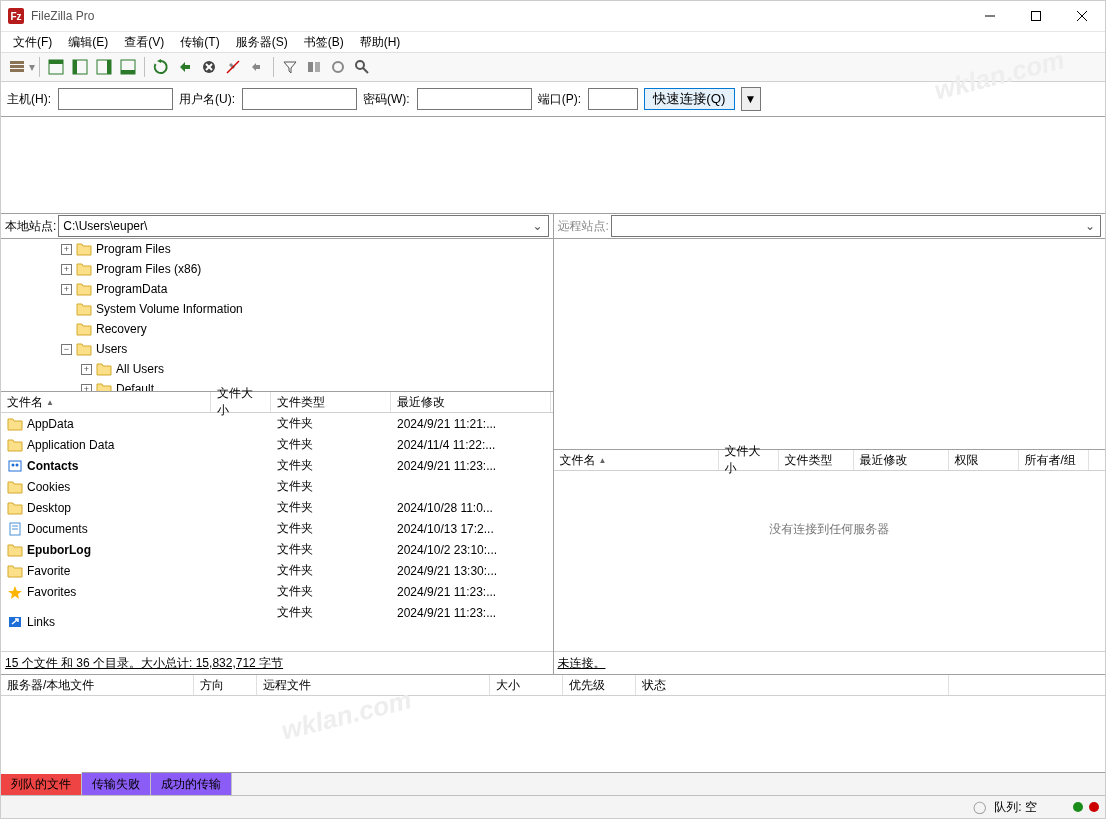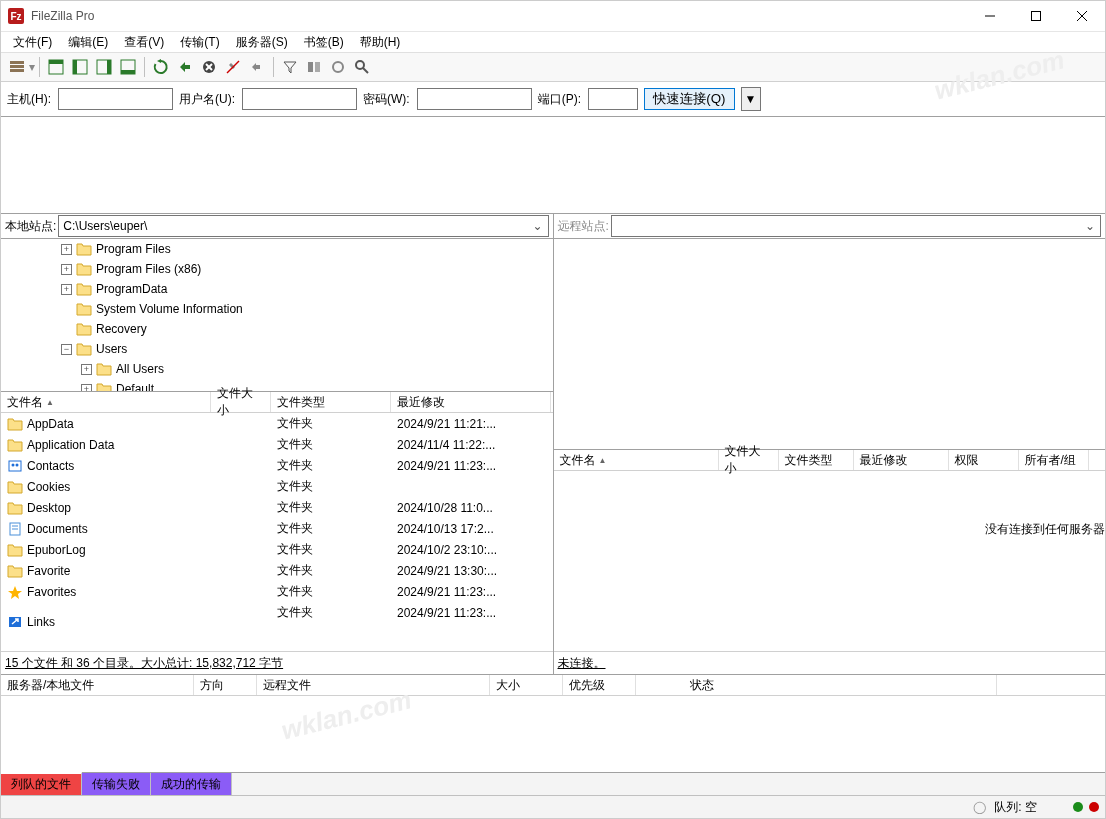--- a/index.html
+++ b/index.html
@@ -313,7 +313,7 @@
               <div class="c" style="width:160px">2024/11/4 11:22:...</div>
             </div>
             <div class="row">
-              <div class="c" style="width:210px;display:flex;align-items:flex-start;"><span class="fold">
+              <div class="c" style="width:210px;display:flex;align-items:flex-start;font-weight:bold;"><span class="fold">
                   <svg width="16" height="14" viewBox="0 0 16 14">
                     <rect x="2" y="2" width="12" height="10" fill="#fff" stroke="#1e6ed8"></rect>
                     <circle cx="6" cy="6" r="1.5" fill="#1e6ed8"></circle>

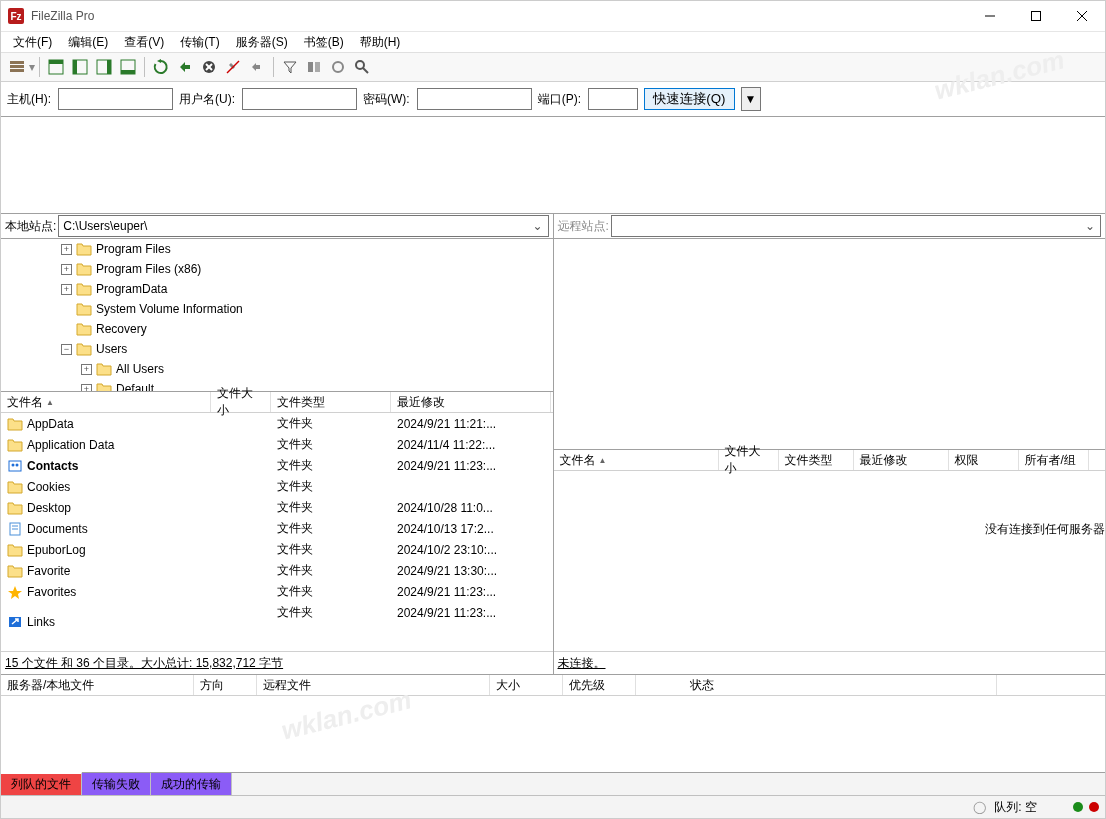--- a/index.html
+++ b/index.html
@@ -46,7 +46,7 @@
 .list .rows{flex:1;overflow-y:scroll;overflow-x:auto;}
 .list .row{display:flex;align-items:center;height:21px;}
 .list .row .c{padding:0 6px;box-sizing:border-box;overflow:hidden;white-space:nowrap;}
-.list .empty-msg{text-align:right;padding-top:50px;color:#000000;}
+.list .empty-msg{text-align:center;padding-top:50px;color:#737373;}
 .statrow{height:20px;border-top:1px solid #d0d0d0;padding:1px 4px;display:flex;align-items:center;text-decoration:underline;}
 .queue{flex:0 0 120px;display:flex;flex-direction:column;border-top:1px solid #a0a0a0;gap:12px;}
 .queue .hdr{display:flex;height:20px;background:#fff;border-bottom:1px solid #d0d0d0;}

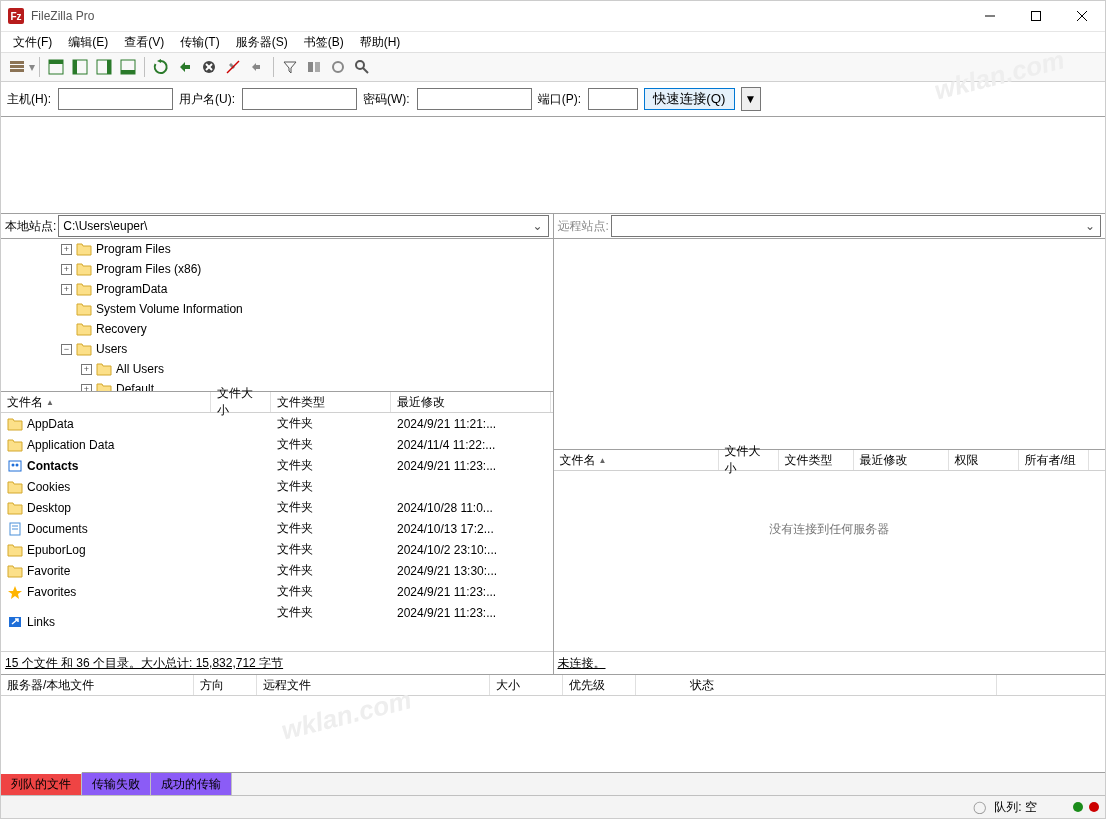--- a/index.html
+++ b/index.html
@@ -357,7 +357,7 @@
               <div class="c" style="width:160px">2024/10/13 17:2...</div>
             </div>
             <div class="row">
-              <div class="c" style="width:210px;display:flex;align-items:center;"><span class="fold">
+              <div class="c" style="width:210px;display:flex;align-items:center;font-weight:bold;"><span class="fold">
                   <svg width="16" height="14" viewBox="0 0 16 14">
                     <path d="M1 2 L6 2 L7 4 L15 4 L15 13 L1 13 Z" fill="#fce089" stroke="#d4a82d"></path>
                   </svg>

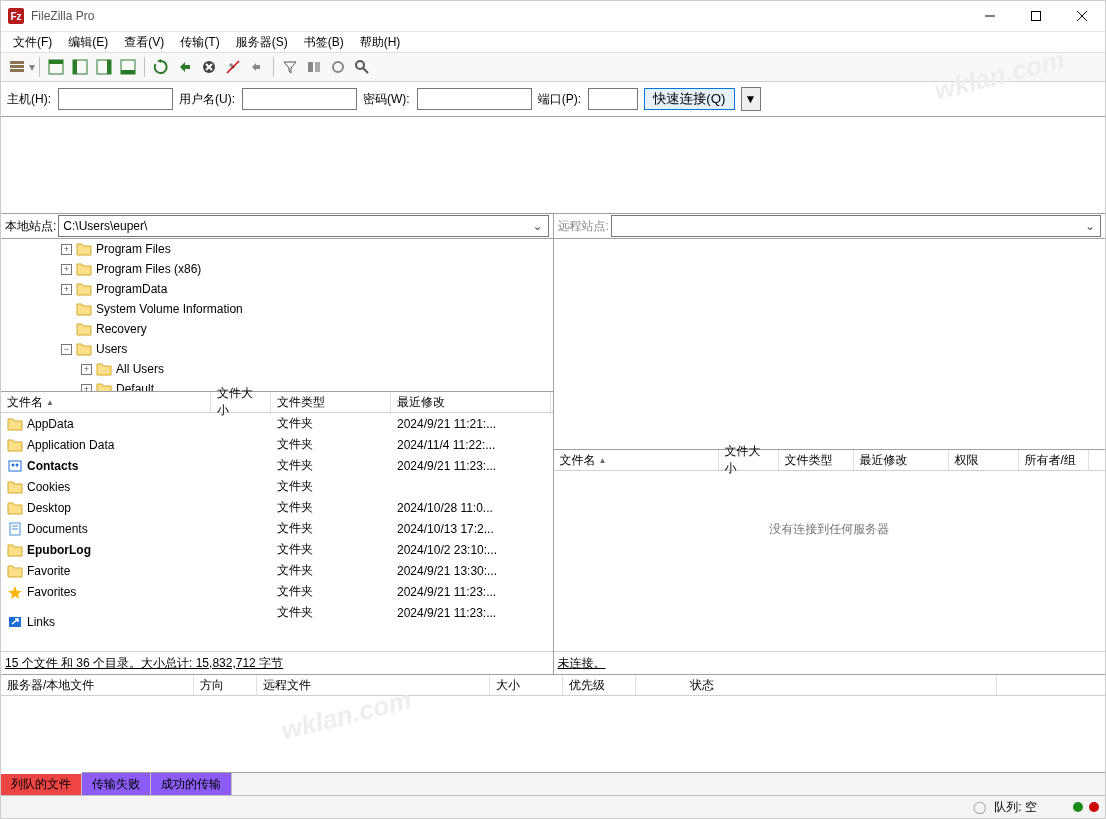--- a/index.html
+++ b/index.html
@@ -433,7 +433,7 @@
         <div class="hc" style="width: 220px;">远程文件</div>
         <div class="hc" style="width: 60px;">大小</div>
         <div class="hc" style="width: 60px;">优先级</div>
-        <div class="hc" style="width: 300px; margin-left: 48px;">状态</div>
+        <div class="hc" style="width: 300px;">状态</div>
       </div>
     <div class="qbody"></div>
     <div class="qtabs" id="qtabs">

